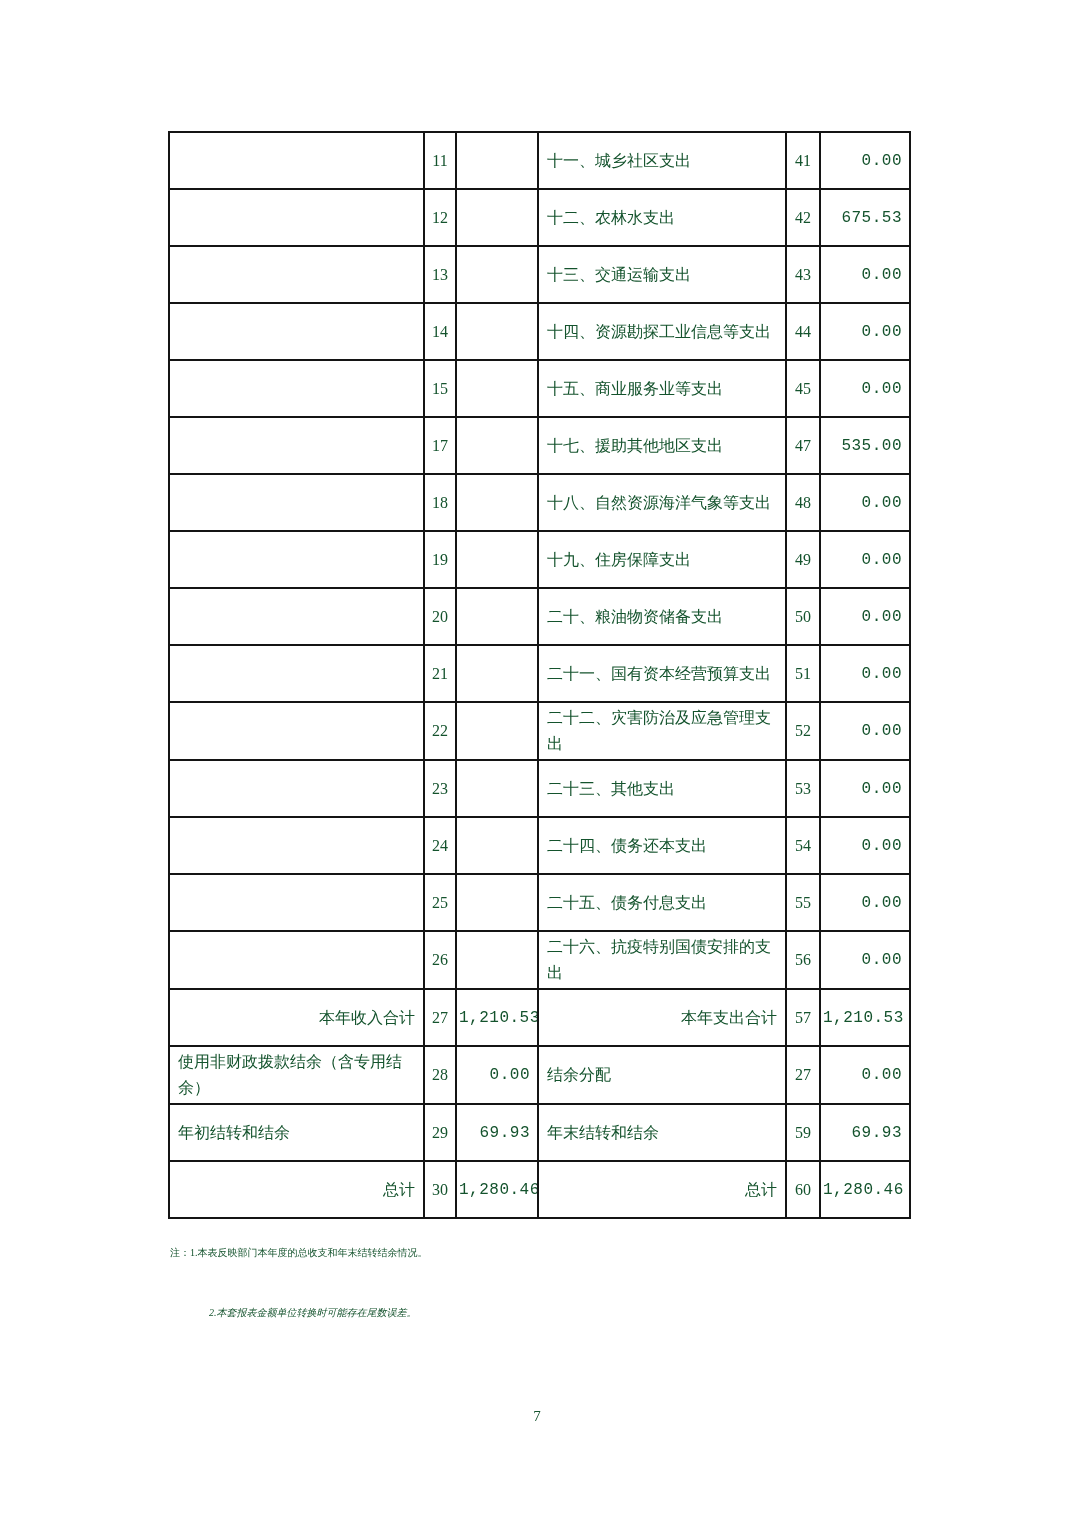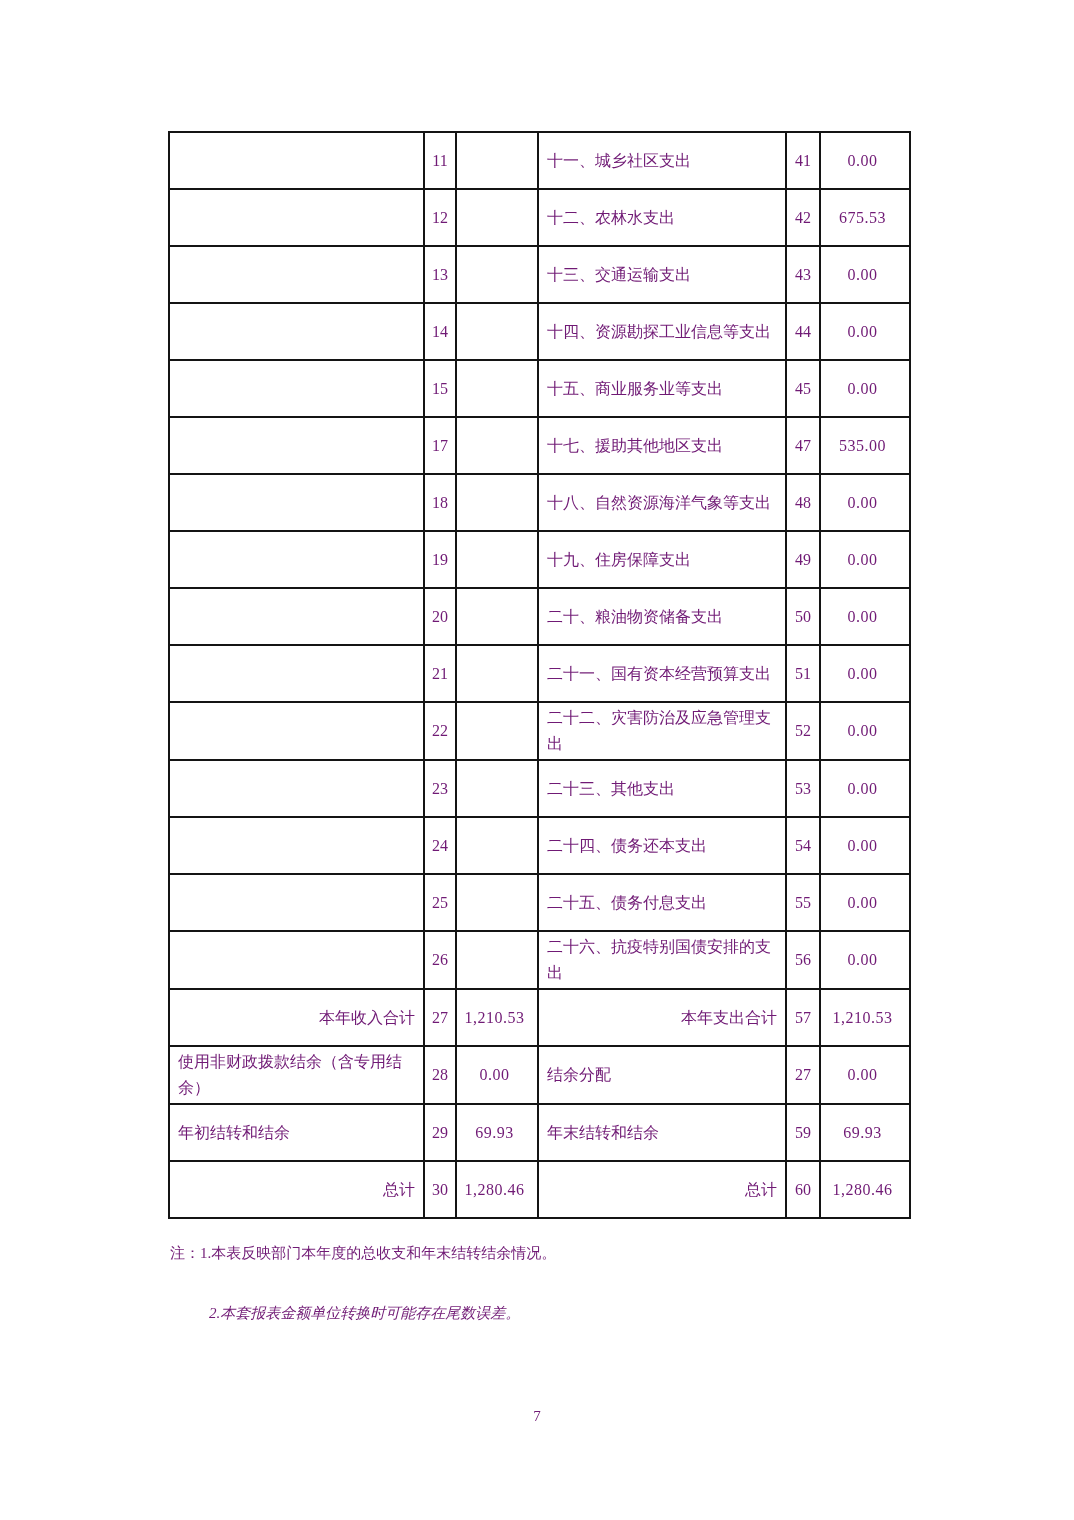--- a/index.html
+++ b/index.html
@@ -12,7 +12,7 @@
     width: 1074px;
     height: 1520px;
     background: #ffffff;
-    color: #701a75;
+    color: #14532d;
     font-family: "Liberation Serif", "DejaVu Serif", serif;
     overflow: hidden;
   }

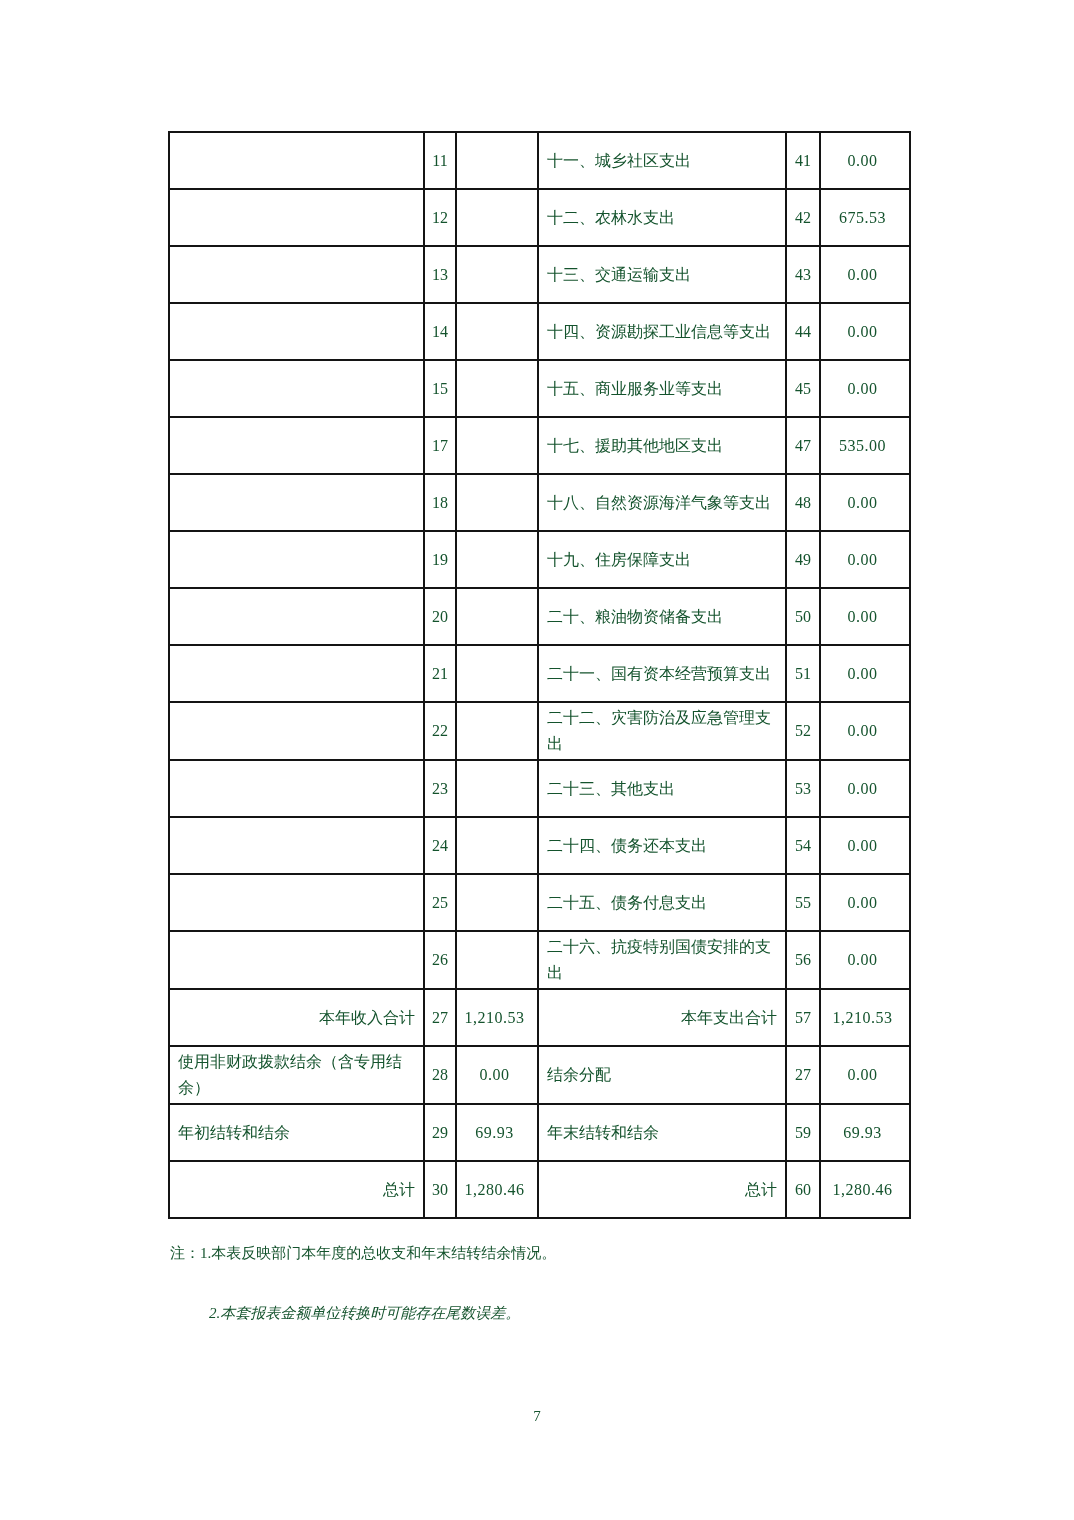--- a/index.html
+++ b/index.html
@@ -44,11 +44,12 @@
     padding: 0;
   }
   td.c-amount {
-    text-align: center;
+    text-align: right;
     padding: 0 7px 0 2px;
     font-size: 15px;
     letter-spacing: 0.5px;
     white-space: nowrap;
+    font-family: Liberation Mono, monospace;
   }
   tr.total-row td.c-label {
     font-weight: normal;

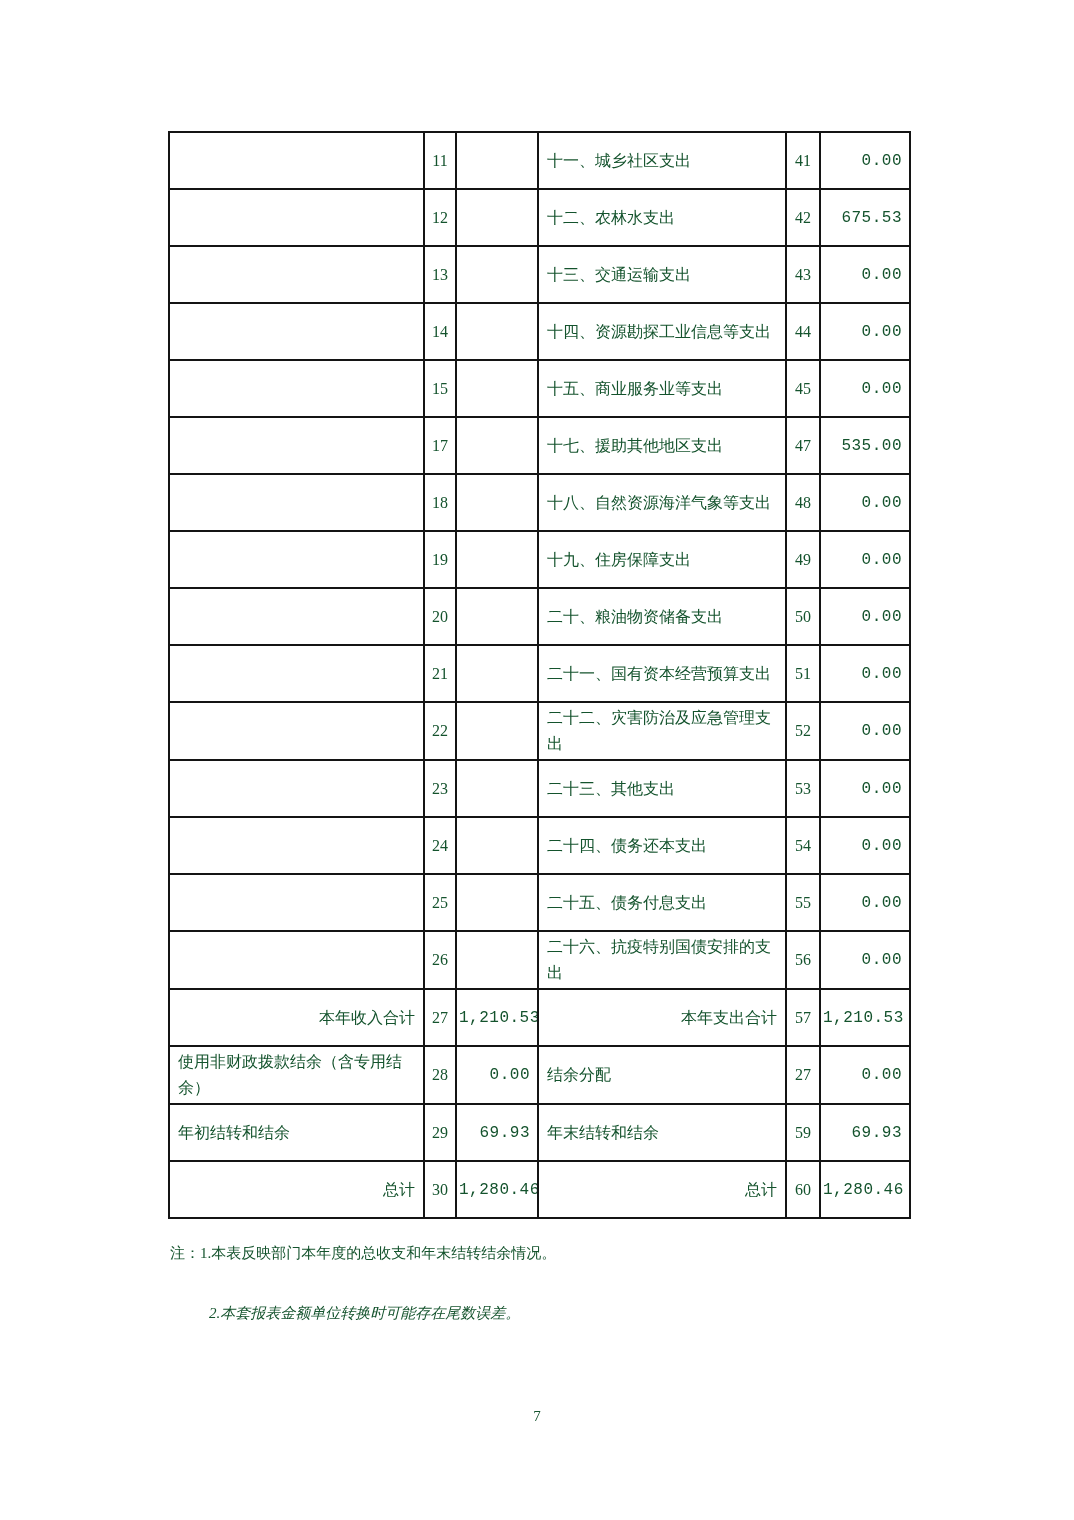--- a/index.html
+++ b/index.html
@@ -57,7 +57,7 @@
   }
   .note {
     position: absolute;
-    font-size: 15px;
+    font-size: 10px;
     line-height: 20px;
     white-space: nowrap;
   }

